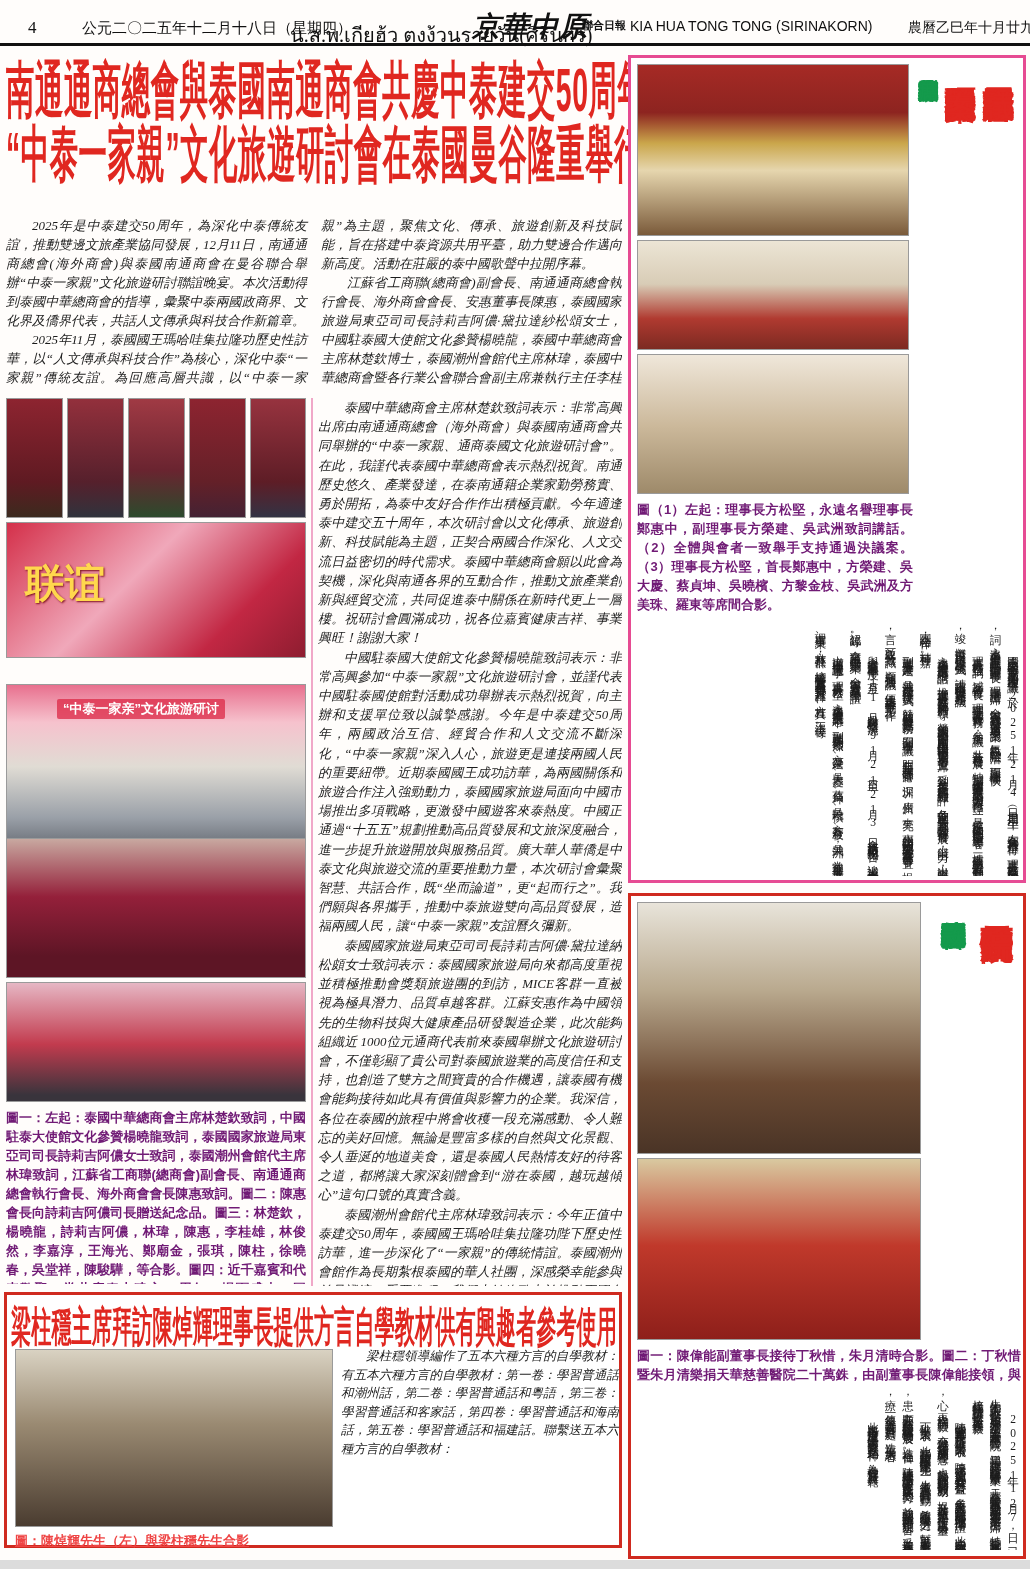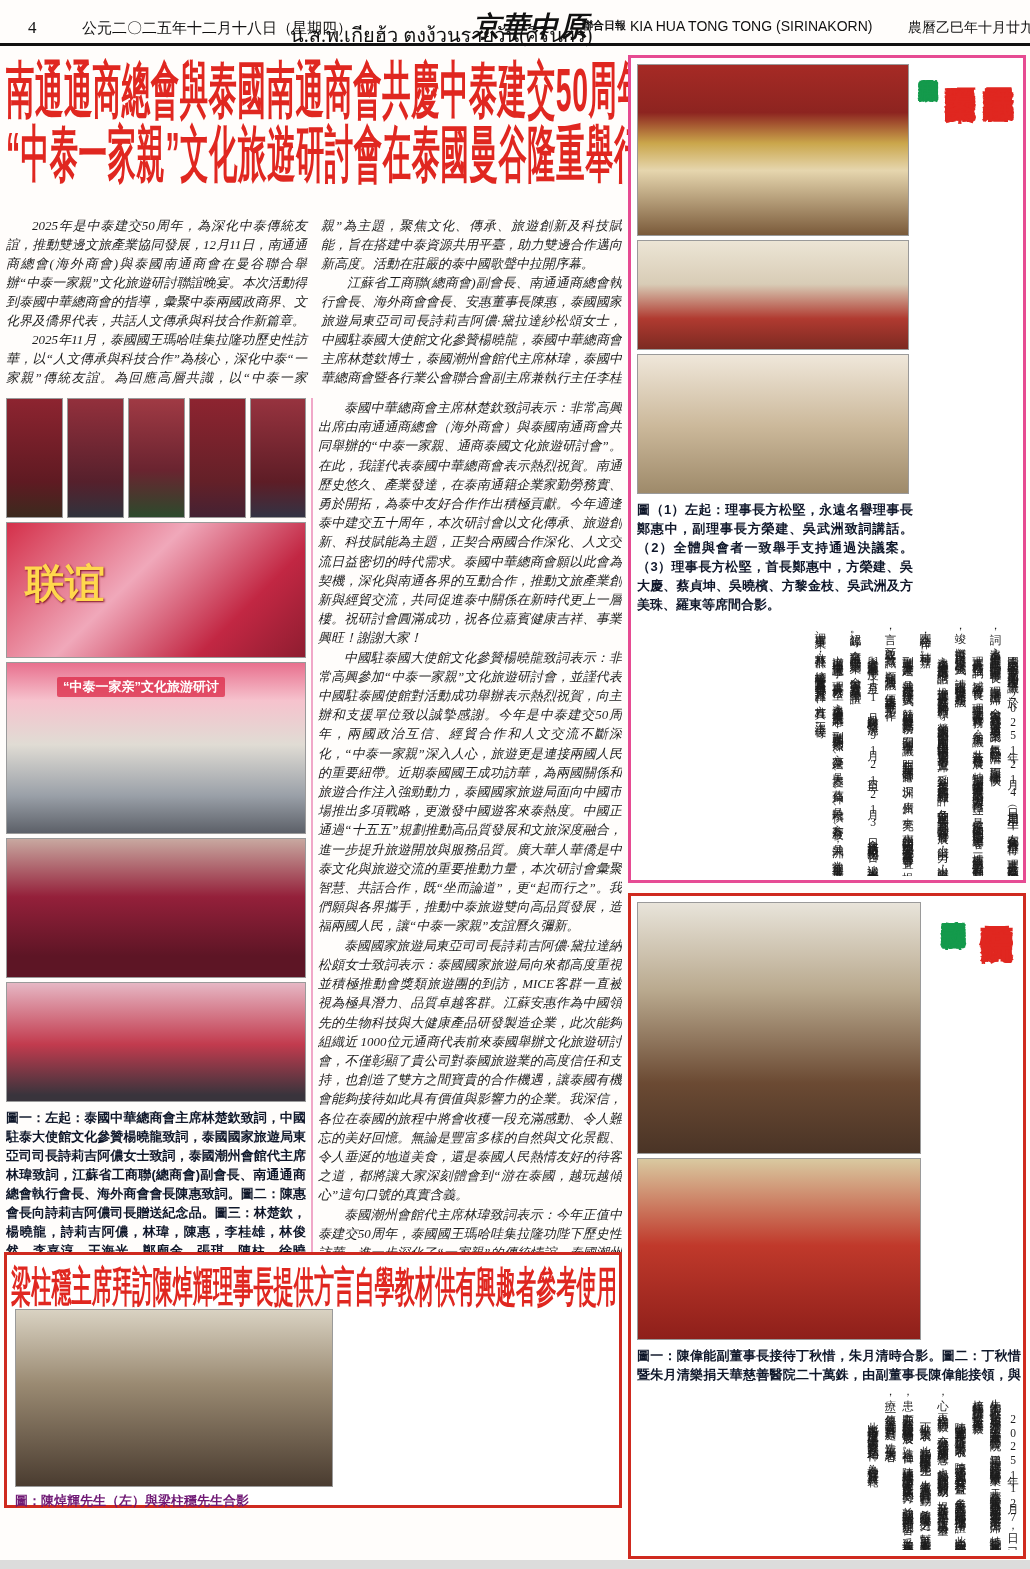--- a/index.html
+++ b/index.html
@@ -23,7 +23,7 @@
   .body-txt { font-size:13px; line-height:19px; text-align:justify; overflow:hidden; }
   .body-txt p { text-indent:2em;font-style:italic; }
   .caption { font-family:"Liberation Sans", sans-serif; font-weight:bold; font-size:13px;
-             line-height:19px; color:#0f172a; text-align:justify; overflow:hidden; }
+             line-height:19px; color:#701a75; text-align:justify; overflow:hidden; }
   
   .vert { writing-mode:vertical-rl; text-orientation:upright; overflow:hidden; }
   .vbody { font-size:11.5px; letter-spacing:1.5px; line-height:17.5px; }

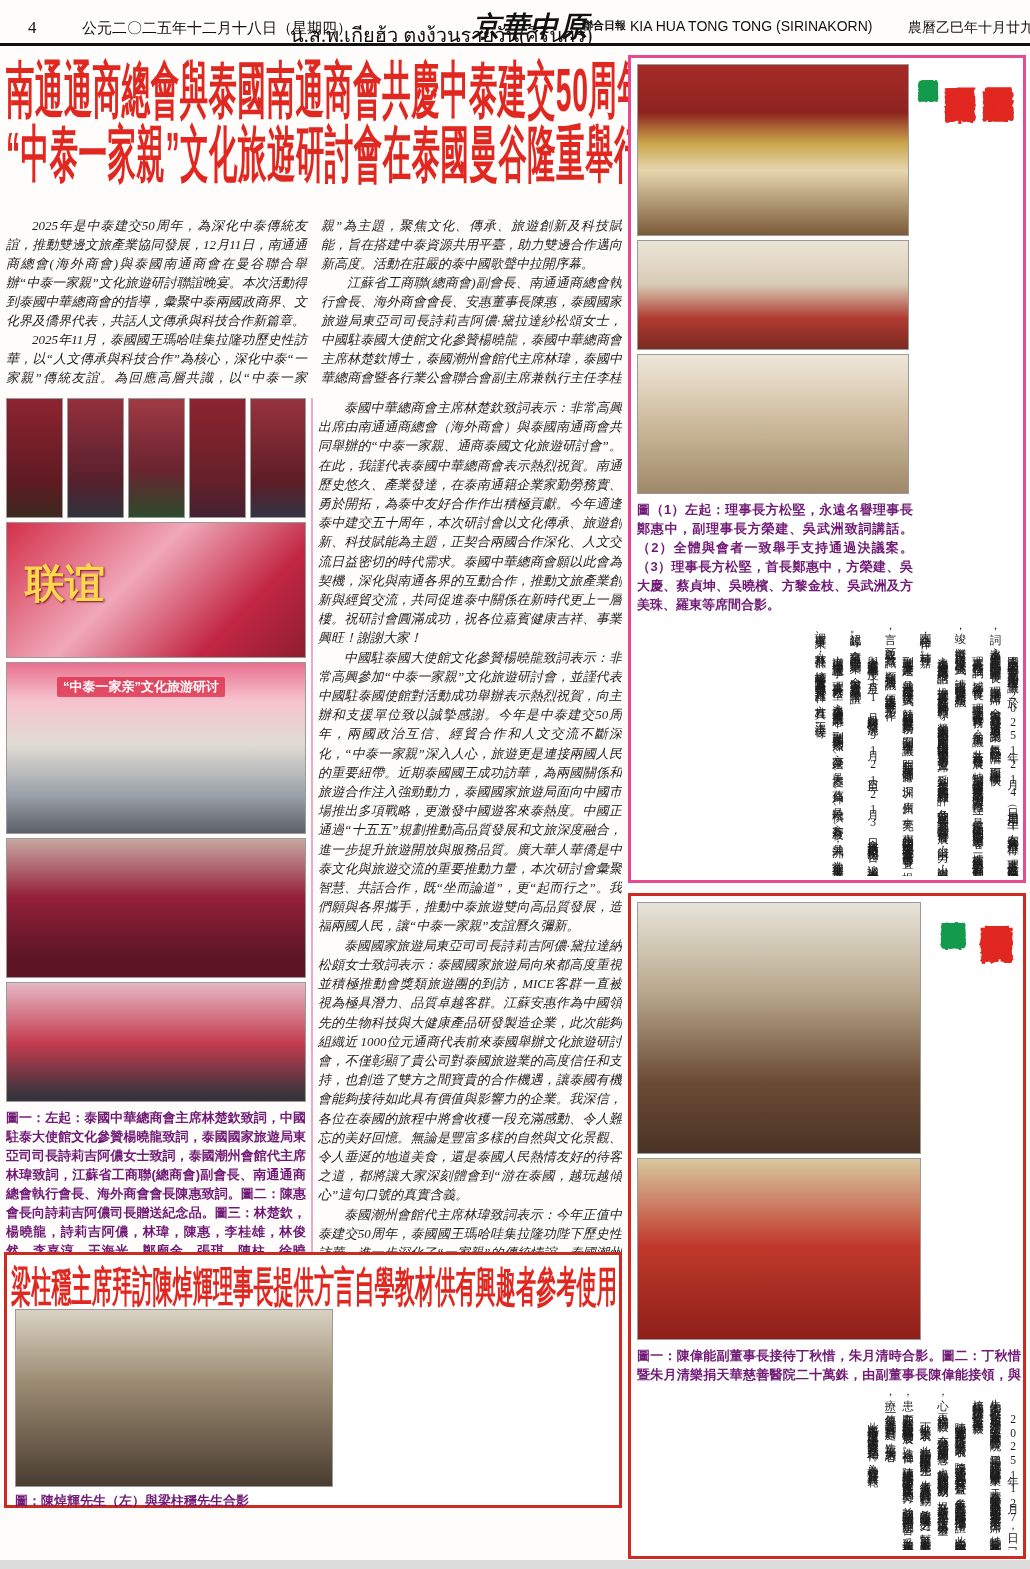--- a/index.html
+++ b/index.html
@@ -76,7 +76,7 @@
   <div class="ph" style="left:6px;top:522px;width:300px;height:136px;background:linear-gradient(135deg,#d4304a,#f0a8ba 42%,#c22743 75%,#8e1d30);">
     <span class="ph-label" style="left:18px;top:33px;font-size:40px;color:#ffd84d;text-shadow:1px 1px 2px #7e1020;">联谊</span>
   </div>
-  <div class="ph" style="left:6px;top:662px;width:300px;height:172px;background:linear-gradient(180deg,#e8708e 0%,#f6c2cd 22%,#e0dcd4 48%,#9aa0a8 78%,#5c6068);text-align:center;">
+  <div class="ph" style="left:6px;top:684px;width:300px;height:172px;background:linear-gradient(180deg,#e8708e 0%,#f6c2cd 22%,#e0dcd4 48%,#9aa0a8 78%,#5c6068);text-align:center;">
     <span class="ph-label" style="left:50px;top:14px;font-size:13px;color:#fff;background:rgba(220,40,70,.75);padding:1px 6px;border-radius:2px;">“中泰一家亲”文化旅游研讨</span>
   </div>
   <div class="ph" style="left:6px;top:838px;width:300px;height:140px;background:linear-gradient(180deg,#c8a8a0 0%,#94203a 42%,#5d1525 85%);"></div>

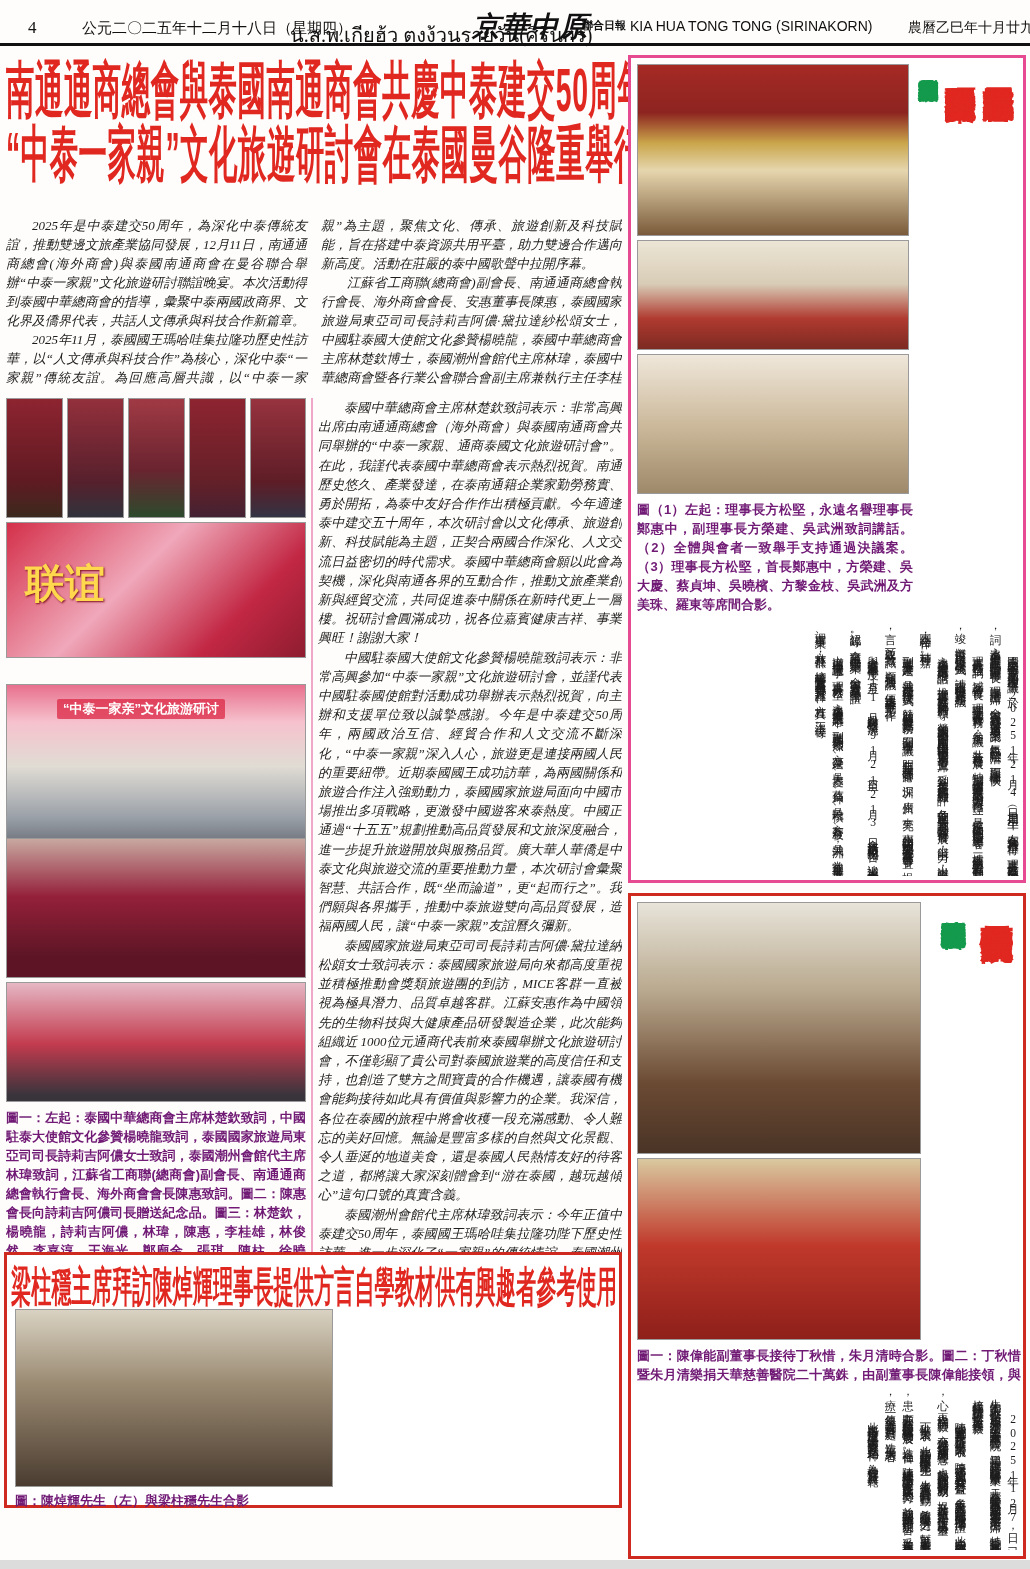--- a/index.html
+++ b/index.html
@@ -136,7 +136,7 @@
     </div>
   </div>
 
-  <div class="abs box-red" style="left:4px;top:1252px;width:618px;height:256px;background:#fff;">
+  <div class="abs box-red" style="left:4px;top:1292px;width:618px;height:256px;background:#fff;">
     <div class="abs" style="left:4px;top:4px;">
       <span class="cond hl-bl red" style="transform:scale(0.505,1.05);">梁柱穩主席拜訪陳焯輝理事長提供方言自學教材供有興趣者參考使用</span>
     </div>

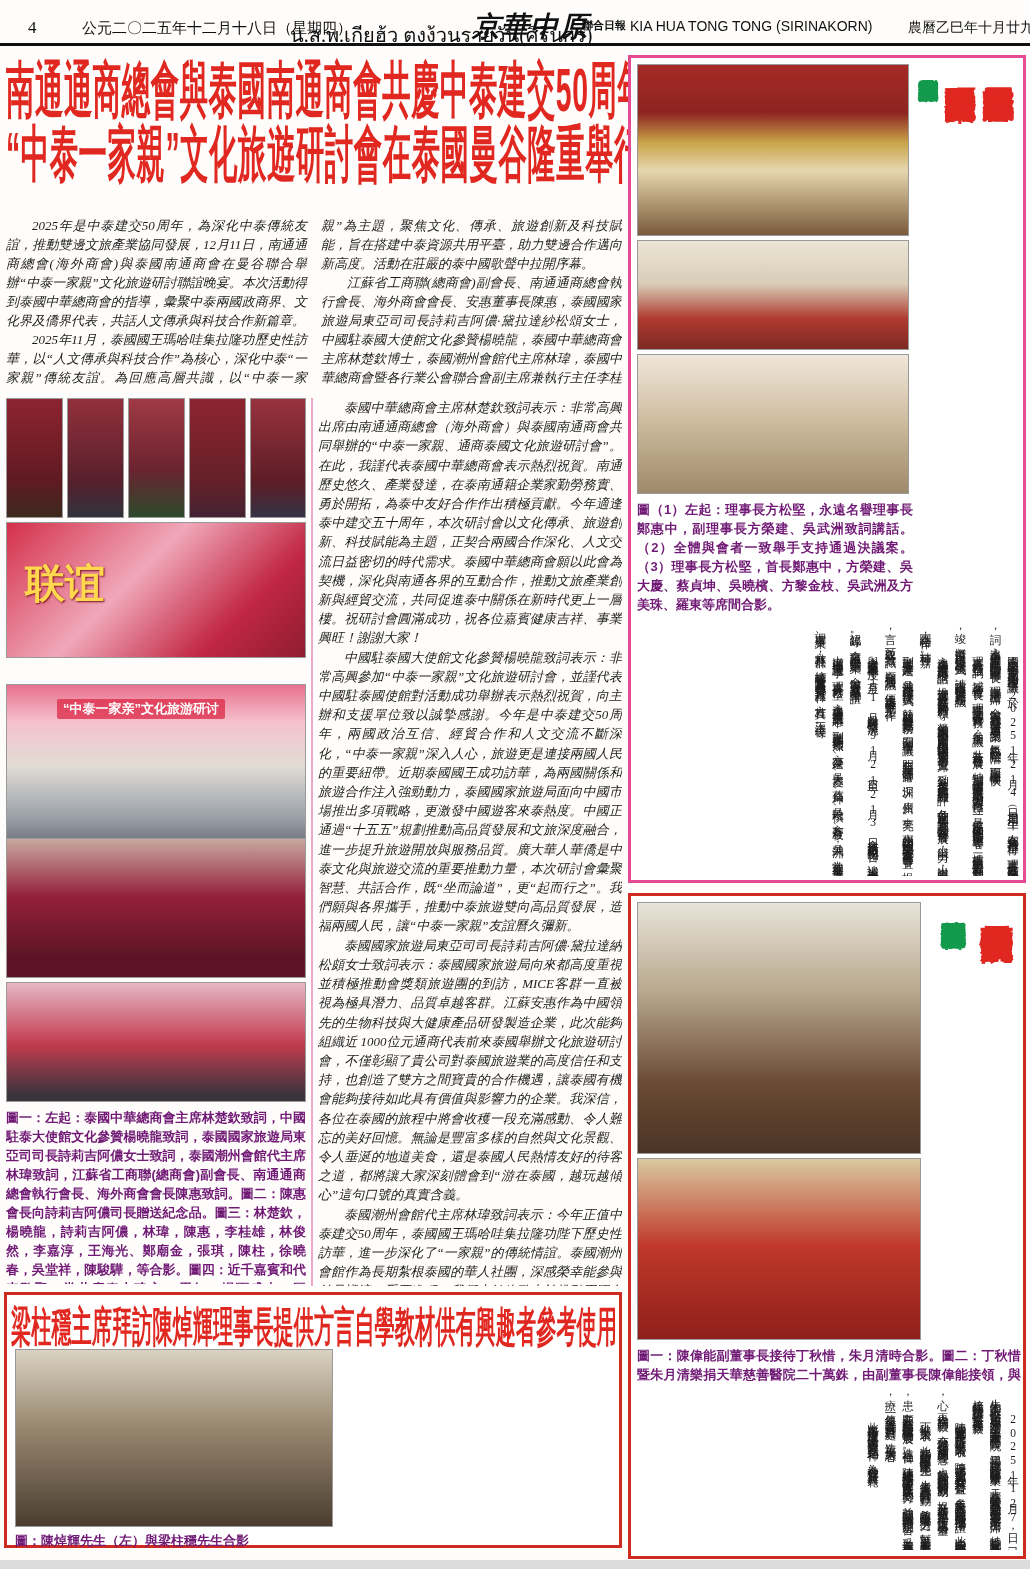--- a/index.html
+++ b/index.html
@@ -145,6 +145,7 @@
       <p>圖：陳焯輝先生（左）與梁柱穩先生合影</p>
     </div>
     <div class="abs body-txt" style="left:334px;top:52px;width:278px;height:202px;line-height:18.5px;font-size:12.5px;">
+      <p>梁柱穩領導編作了五本六種方言的自學教材：有五本六種方言的自學教材：第一卷：學習普通話和潮州話，第二卷：學習普通話和粵語，第三卷：學習普通話和客家話，第四卷：學習普通話和海南話，第五卷：學習普通話和福建話。聯繫送五本六種方言的自學教材：</p>
 
     </div>
   </div>

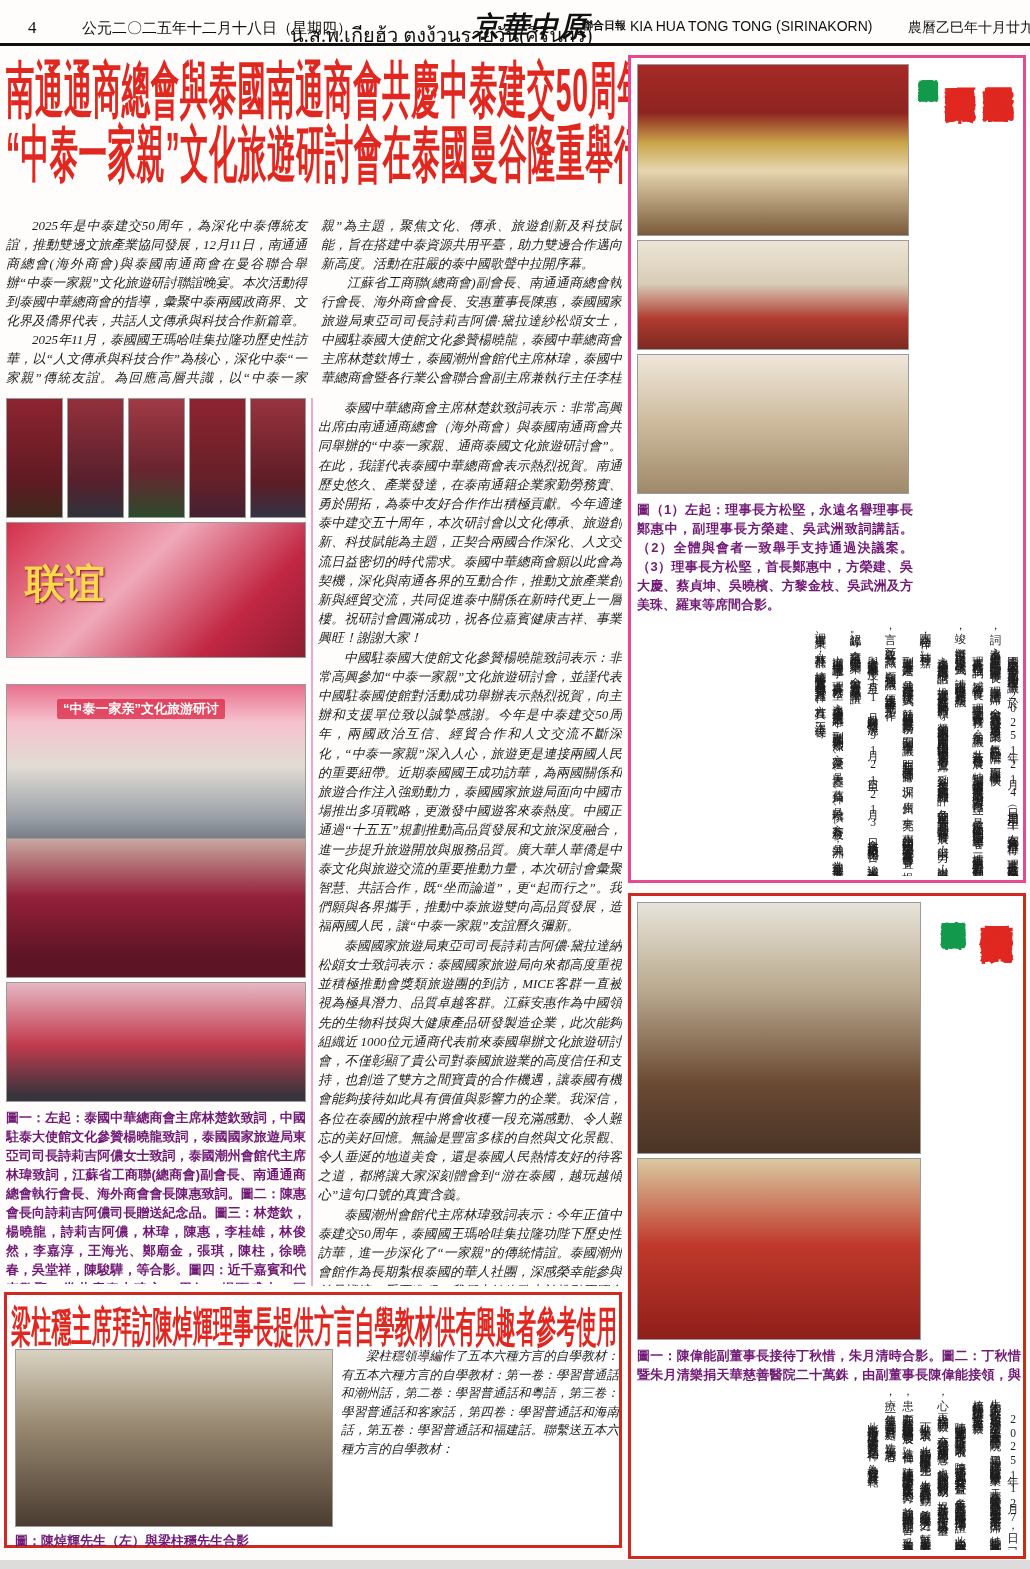--- a/index.html
+++ b/index.html
@@ -141,7 +141,7 @@
       <span class="cond hl-bl red" style="transform:scale(0.505,1.05);">梁柱穩主席拜訪陳焯輝理事長提供方言自學教材供有興趣者參考使用</span>
     </div>
     <div class="ph" style="left:8px;top:54px;width:318px;height:178px;background:linear-gradient(180deg,#d9d2c2 0%,#9a8a72 42%,#4a3c30 100%);"></div>
-    <div class="abs caption" style="left:8px;top:236px;width:320px;height:20px;color:#701a75;">
+    <div class="abs caption" style="left:8px;top:236px;width:320px;height:20px;color:#ef4444;text-decoration:underline;">
       <p>圖：陳焯輝先生（左）與梁柱穩先生合影</p>
     </div>
     <div class="abs body-txt" style="left:334px;top:52px;width:278px;height:202px;line-height:18.5px;font-size:12.5px;">

